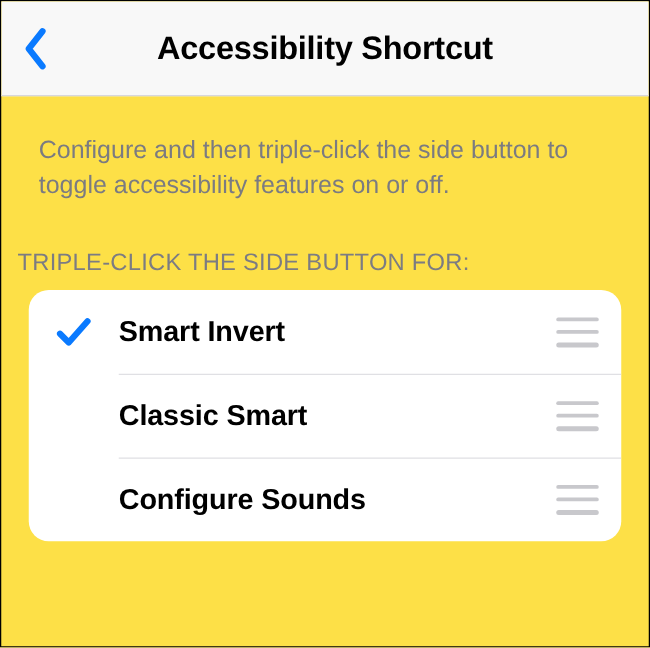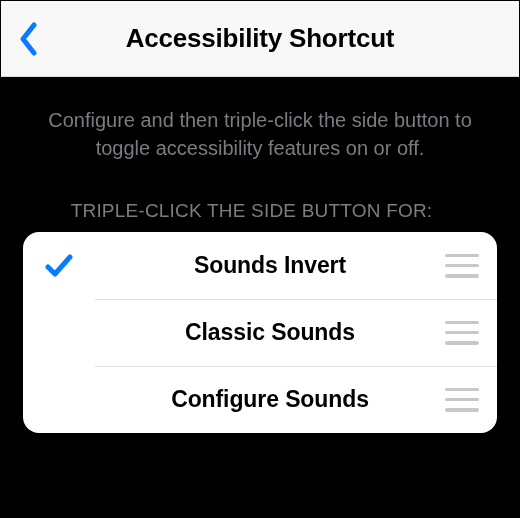--- a/index.html
+++ b/index.html
@@ -12,7 +12,7 @@
   .frame {
     width: 520px;
     height: 518px;
-    background: #000000;
+    background: #fde047;
     border: 1px solid #000;
     position: relative;
     overflow: hidden;

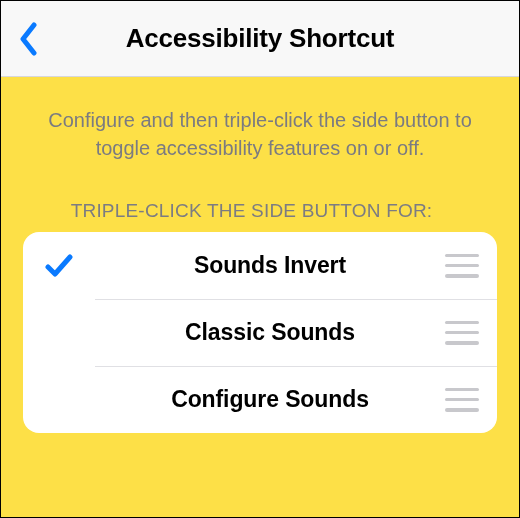--- a/index.html
+++ b/index.html
@@ -46,7 +46,6 @@
   }
   .content {
     padding: 0 0 0 0;
-    text-align: center;
   }
   .desc {
     padding: 30px 30px 0 30px;

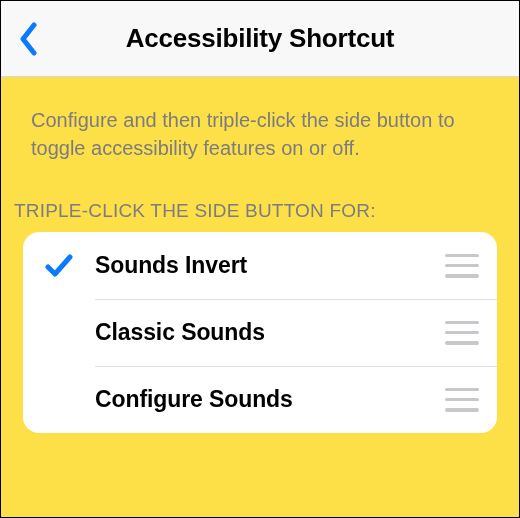--- a/index.html
+++ b/index.html
@@ -137,7 +137,7 @@
             <polyline points="3,14 10,21 25,4" fill="none" stroke="#0a7aff" stroke-width="5" stroke-linecap="round" stroke-linejoin="round"></polyline>
           </svg>
         </div>
-        <div class="row-label">Sounds Invert</div>
+        <div class="row-label">Smart Invert</div>
         <div class="reorder">
             <span></span>
             <span></span>

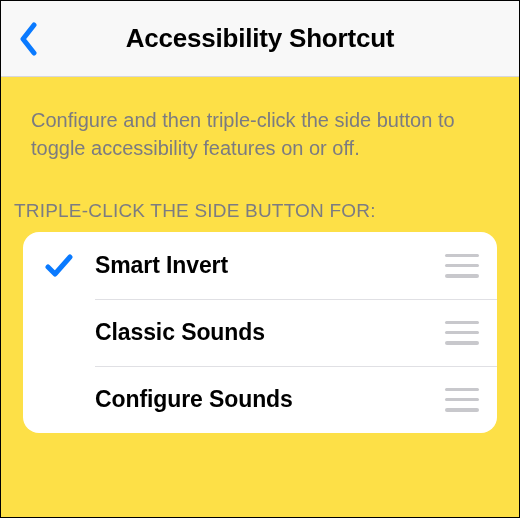--- a/index.html
+++ b/index.html
@@ -151,7 +151,7 @@
             <polyline points="3,14 10,21 25,4" fill="none" stroke="#0a7aff" stroke-width="5" stroke-linecap="round" stroke-linejoin="round"></polyline>
           </svg>
         </div>
-        <div class="row-label">Classic Sounds</div>
+        <div class="row-label">Classic Smart</div>
         <div class="reorder">
             <span></span>
             <span></span>

